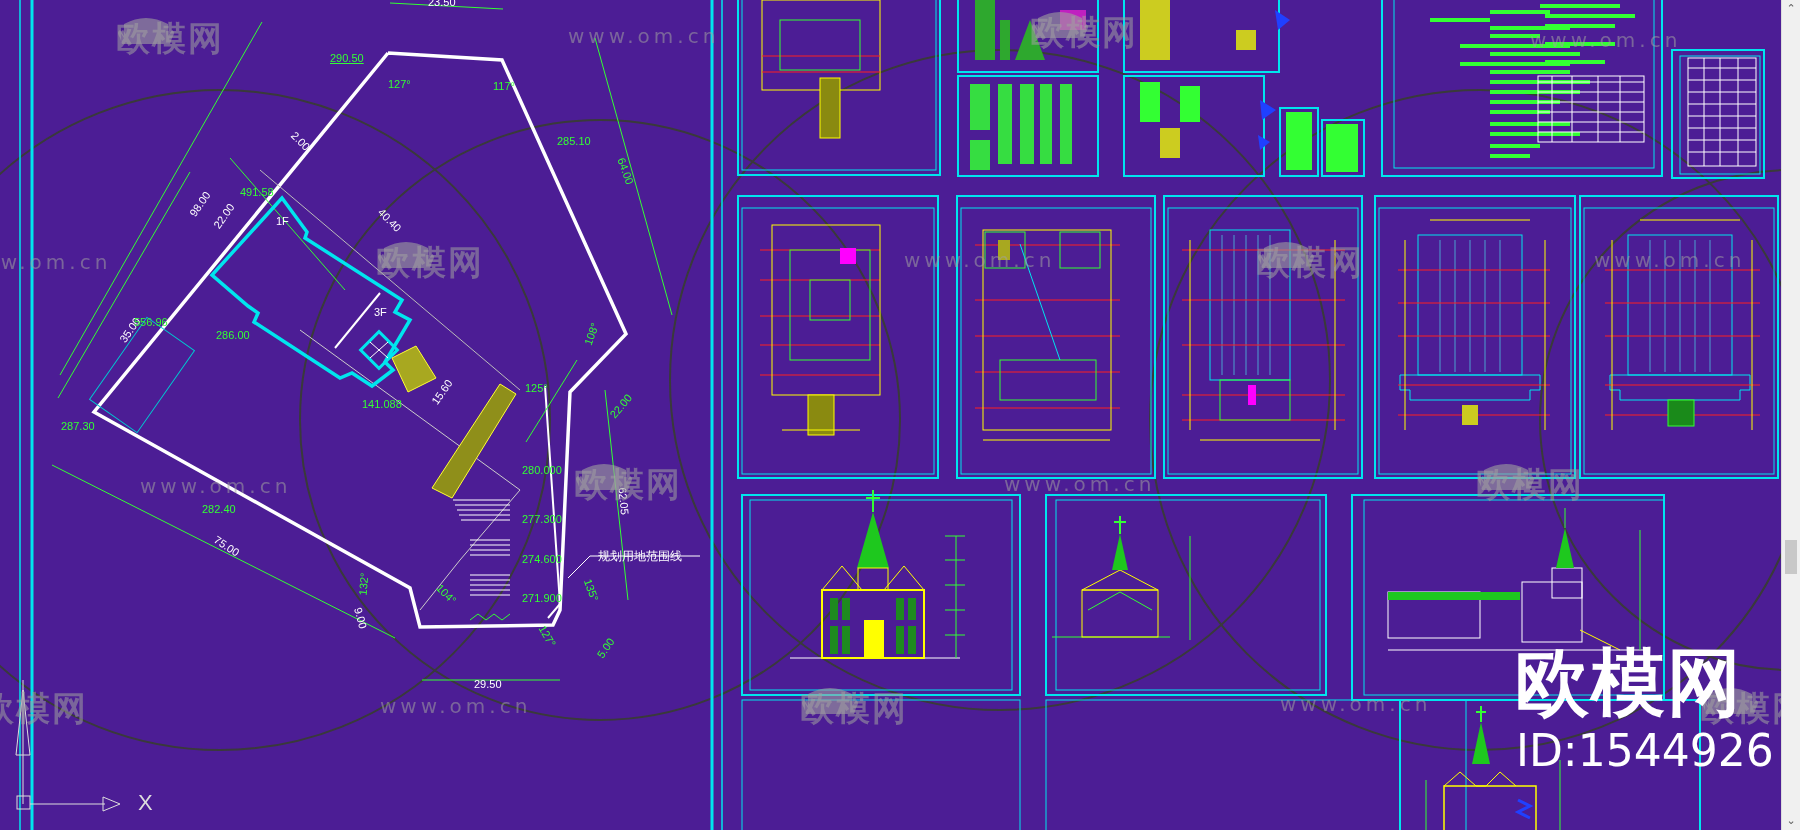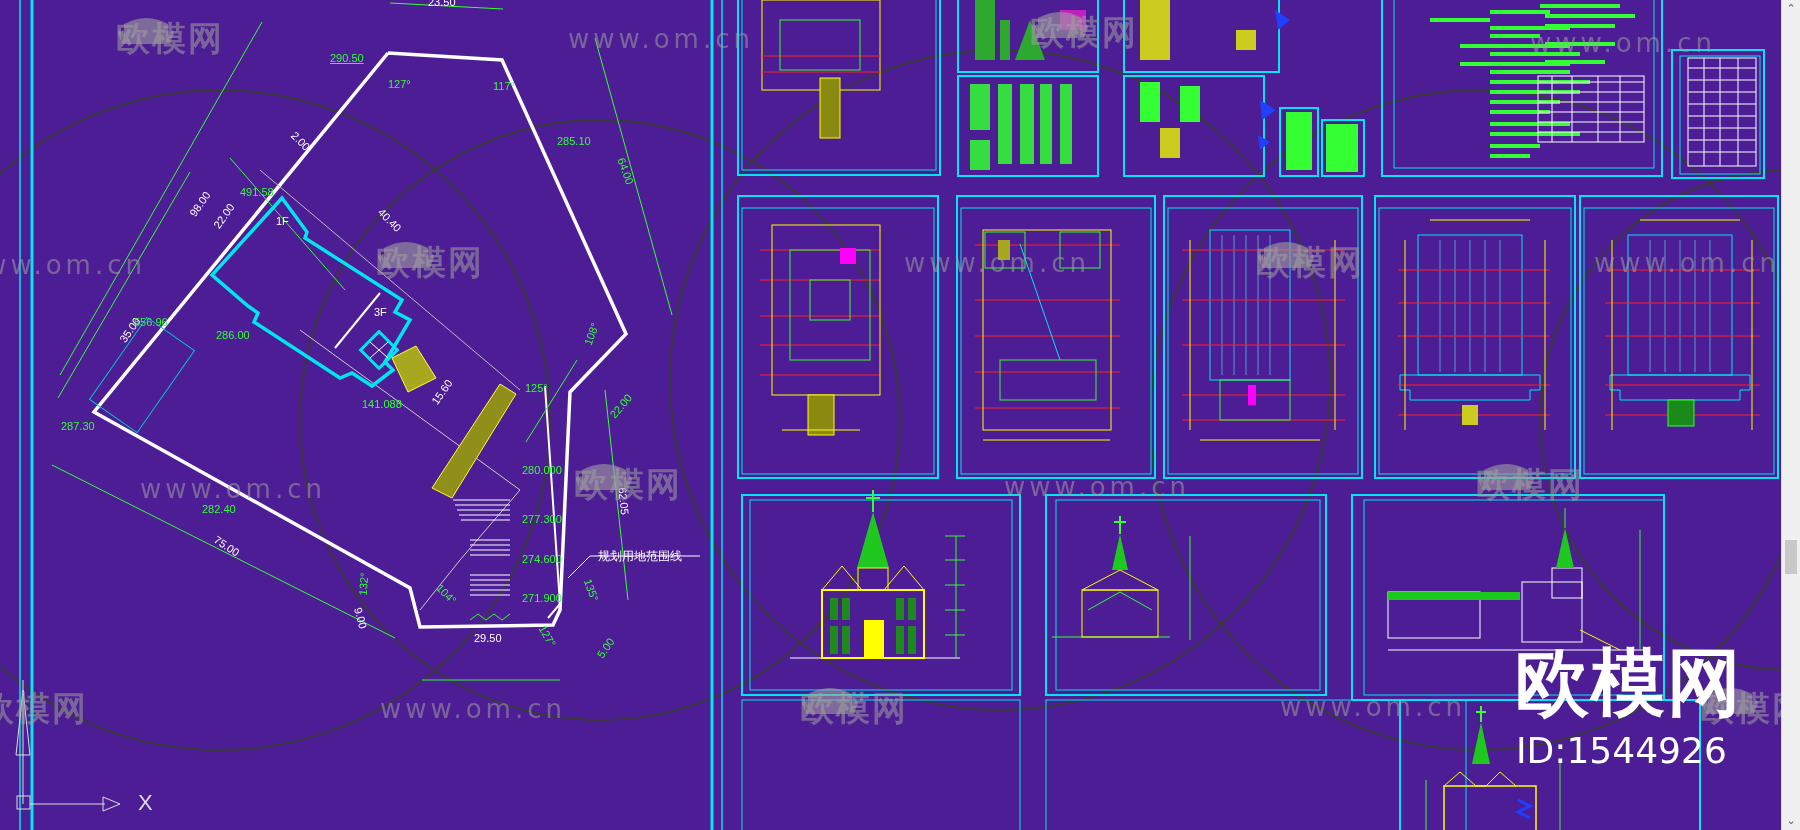--- a/index.html
+++ b/index.html
@@ -16,7 +16,7 @@
   .brand-id{position:absolute;left:1516px;top:724px;color:#fff;font-size:36px;line-height:54px;white-space:nowrap;}
   .wm{position:absolute;color:rgba(160,160,160,0.55);white-space:nowrap;pointer-events:none;}
   .wm-logo{font-size:34px;font-weight:bold;letter-spacing:2px;}
-  .wm-url{font-size:26px;letter-spacing:4px;}
+  .wm-url{font-size:20px;letter-spacing:4px;}
   .wm-sofa{display:inline-block;width:60px;height:30px;vertical-align:middle;margin-right:6px;}
   .dim{position:absolute;font-family:"Liberation Sans",sans-serif;font-size:11px;color:#33ff33;white-space:nowrap;}
   .dim.w{color:#ffffff;}

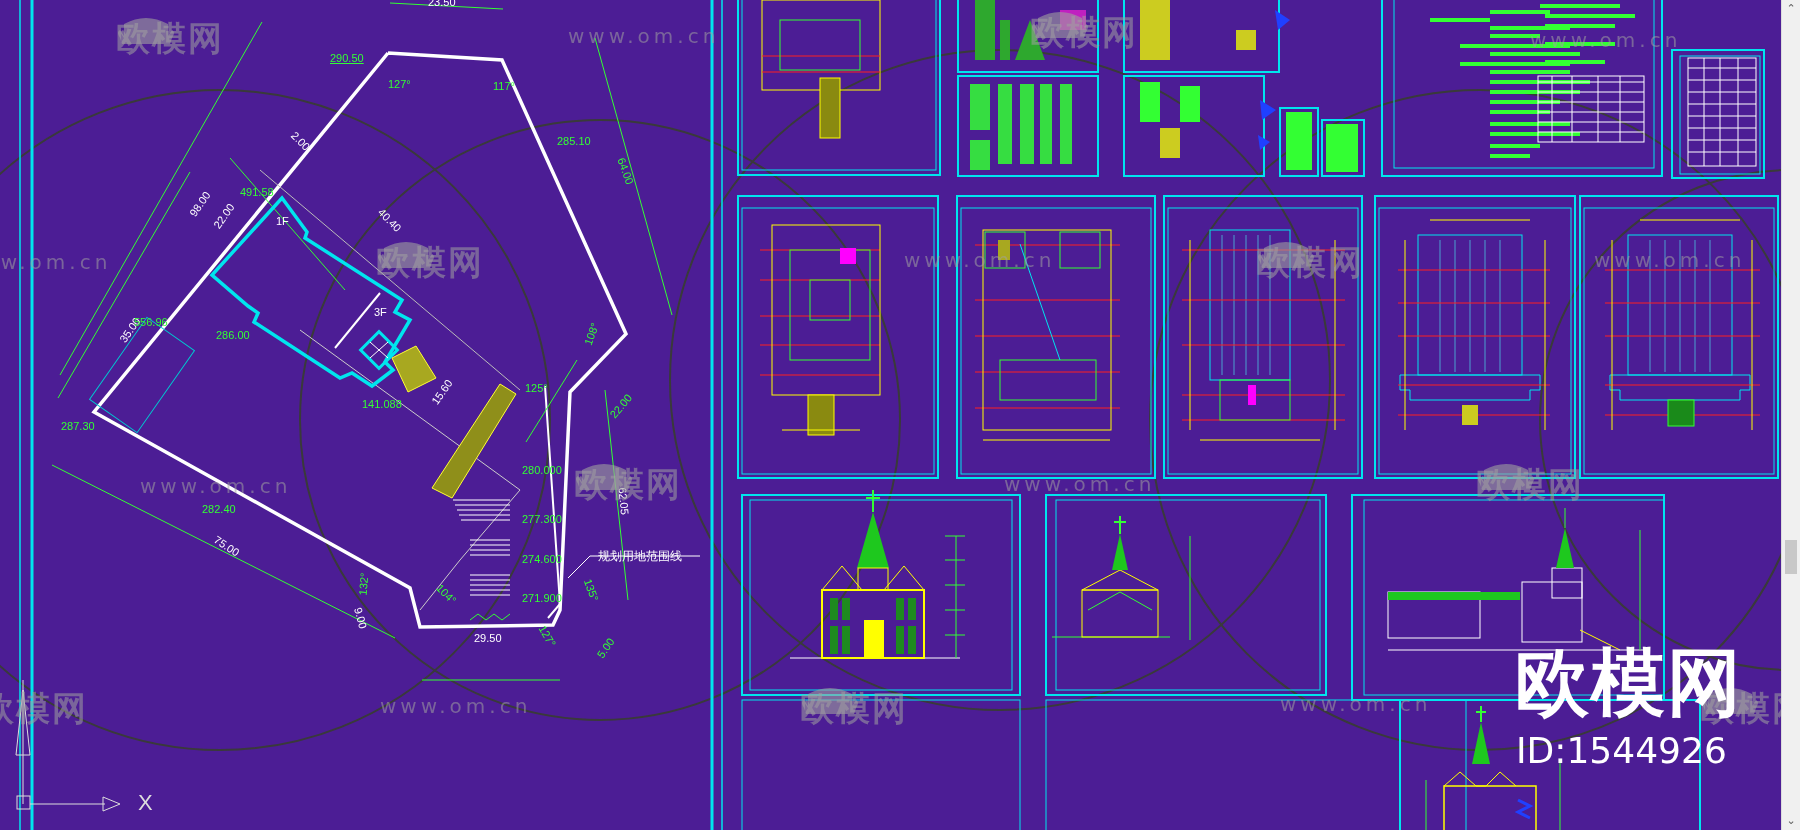--- a/index.html
+++ b/index.html
@@ -439,7 +439,7 @@
   <span class="dim" style="left:580px;top:584px;transform:rotate(70deg);">135°</span>
   <span class="dim" style="left:536px;top:630px;transform:rotate(60deg);">127°</span>
   <span class="dim" style="left:595px;top:642px;transform:rotate(-55deg);">5.00</span>
-  <span class="dim w" style="left:474px;top:632px;">29.50</span>
+  <span class="dim w" style="left:474px;top:678px;">29.50</span>
   <span class="dim w" style="left:610px;top:495px;transform:rotate(85deg);">62.05</span>
 
   <span class="lbl" style="left:276px;top:215px;">1F</span>

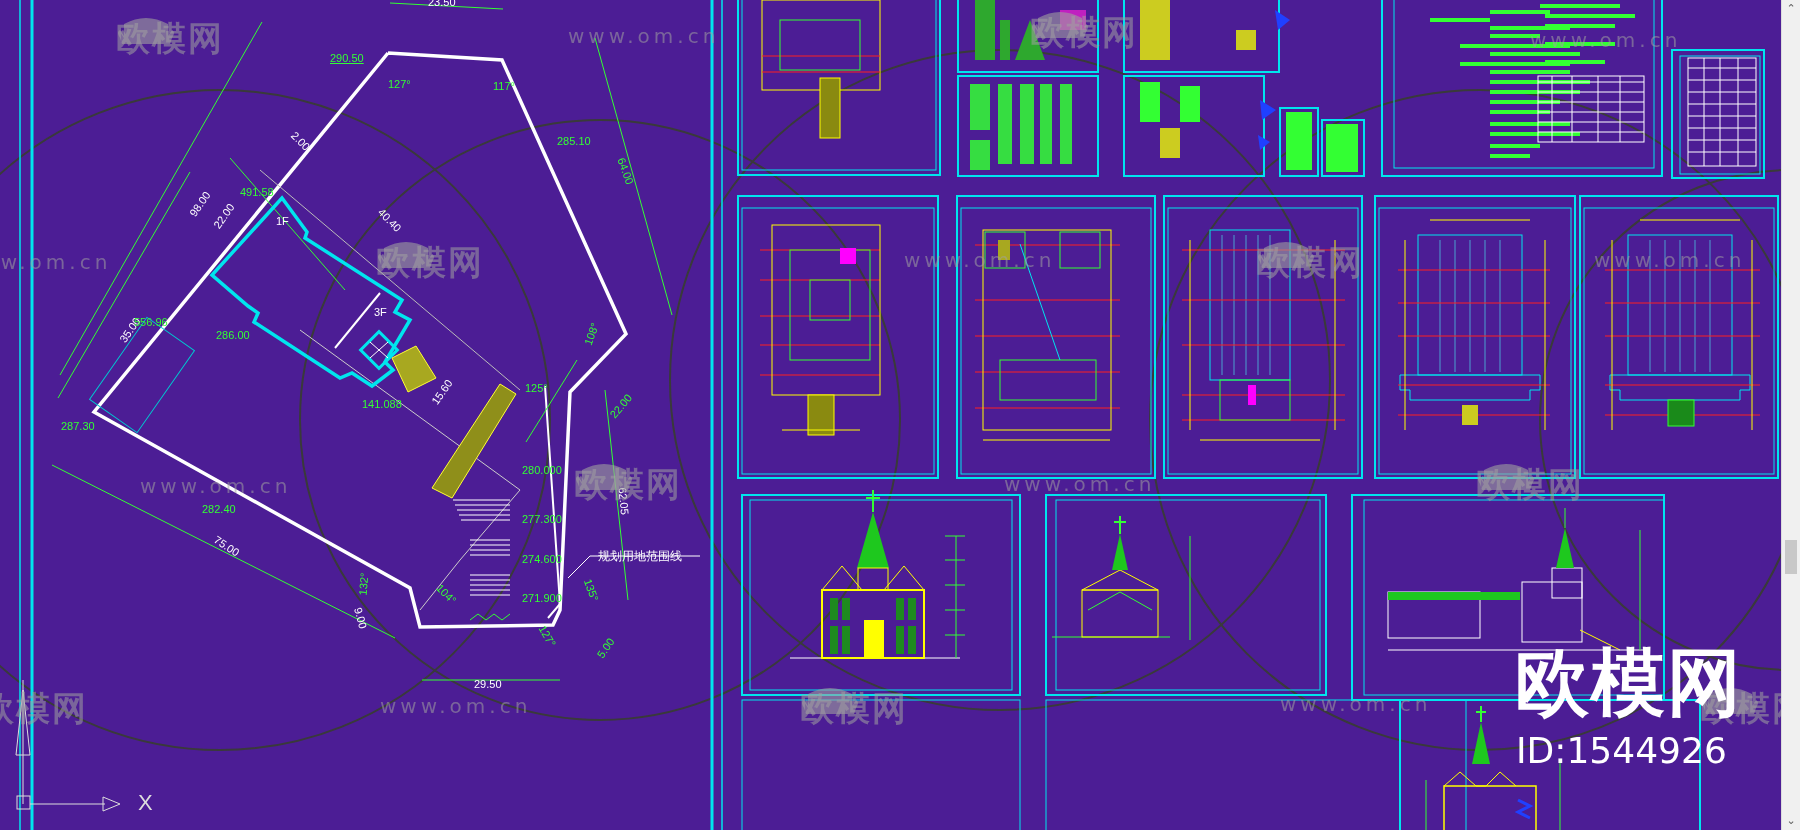--- a/index.html
+++ b/index.html
@@ -13,7 +13,7 @@
   .scroll-thumb{position:absolute;left:3px;top:540px;width:12px;height:34px;background:#c8c8c8;}
   .title-text{position:absolute;left:390px;top:708px;font-family:"DejaVu Serif",serif;color:#ffff00;font-size:100px;line-height:120px;letter-spacing:6px;white-space:nowrap;}
   .brand-big{position:absolute;left:1515px;top:640px;color:#fff;font-size:74px;font-weight:bold;line-height:84px;letter-spacing:2px;white-space:nowrap;}
-  .brand-id{position:absolute;left:1516px;top:724px;color:#fff;font-size:36px;line-height:54px;white-space:nowrap;}
+  .brand-id{position:absolute;left:1516px;top:724px;color:#fff;font-size:44px;line-height:54px;white-space:nowrap;}
   .wm{position:absolute;color:rgba(160,160,160,0.55);white-space:nowrap;pointer-events:none;}
   .wm-logo{font-size:34px;font-weight:bold;letter-spacing:2px;}
   .wm-url{font-size:20px;letter-spacing:4px;}

